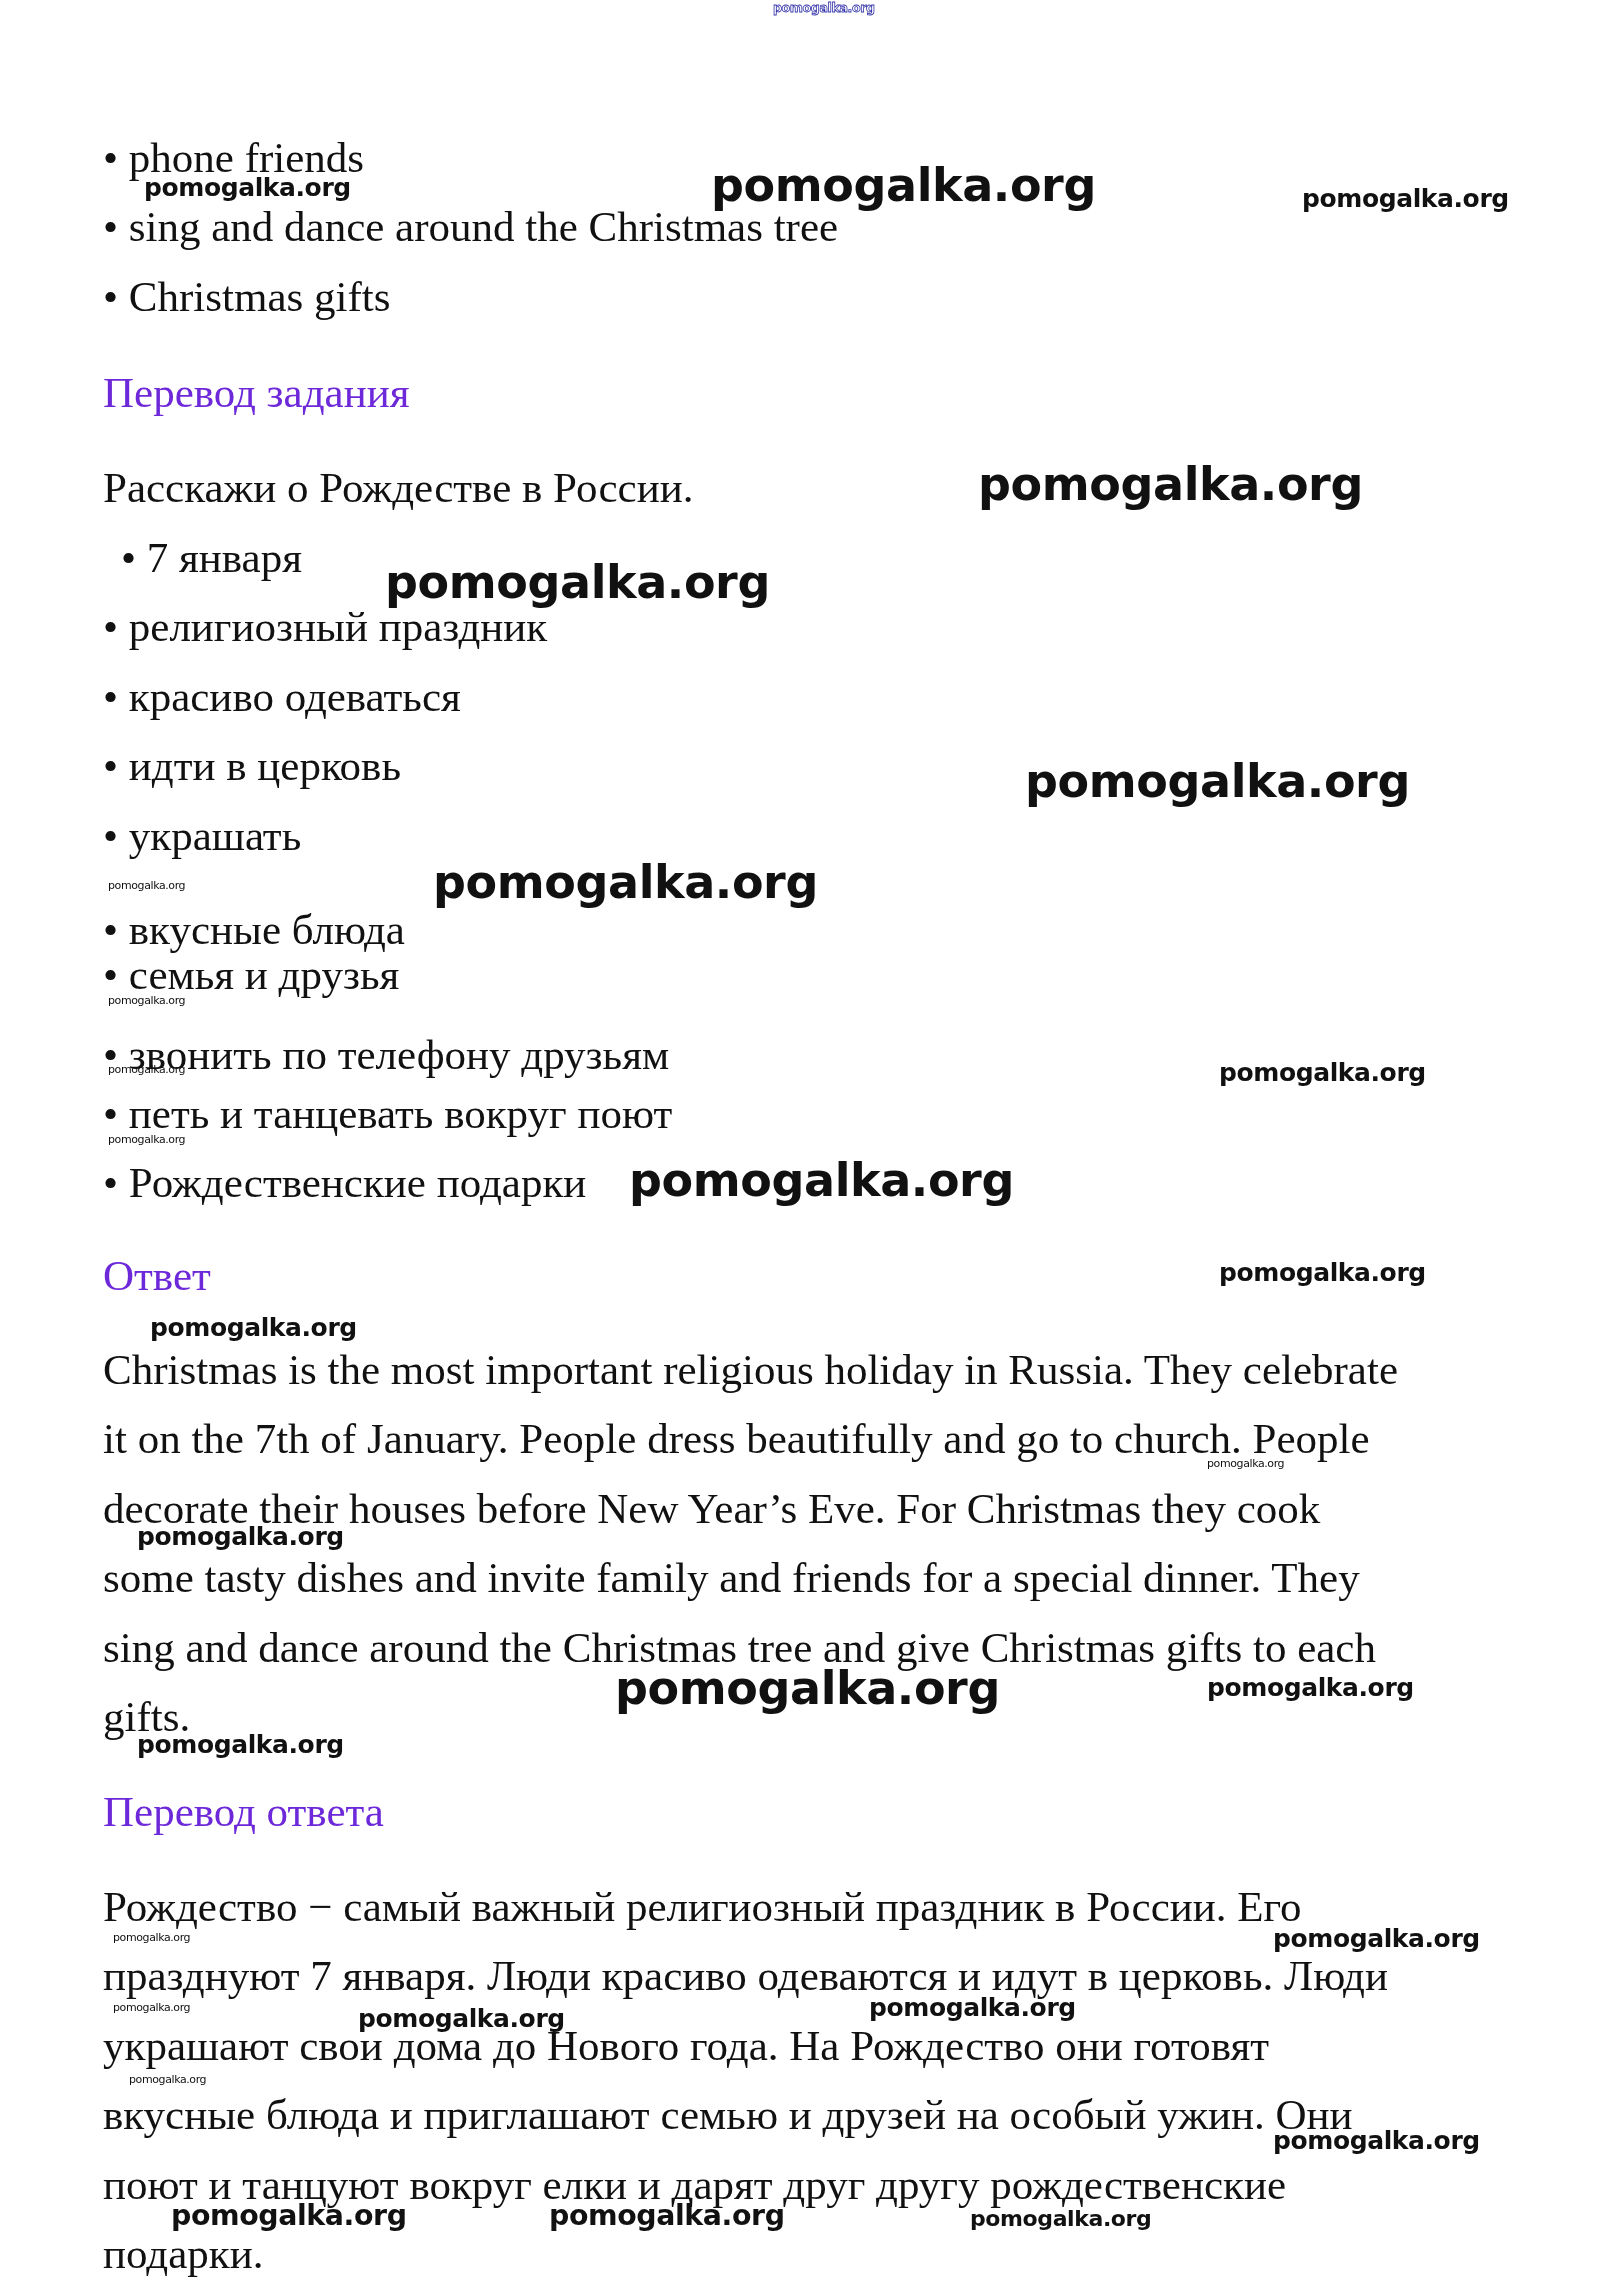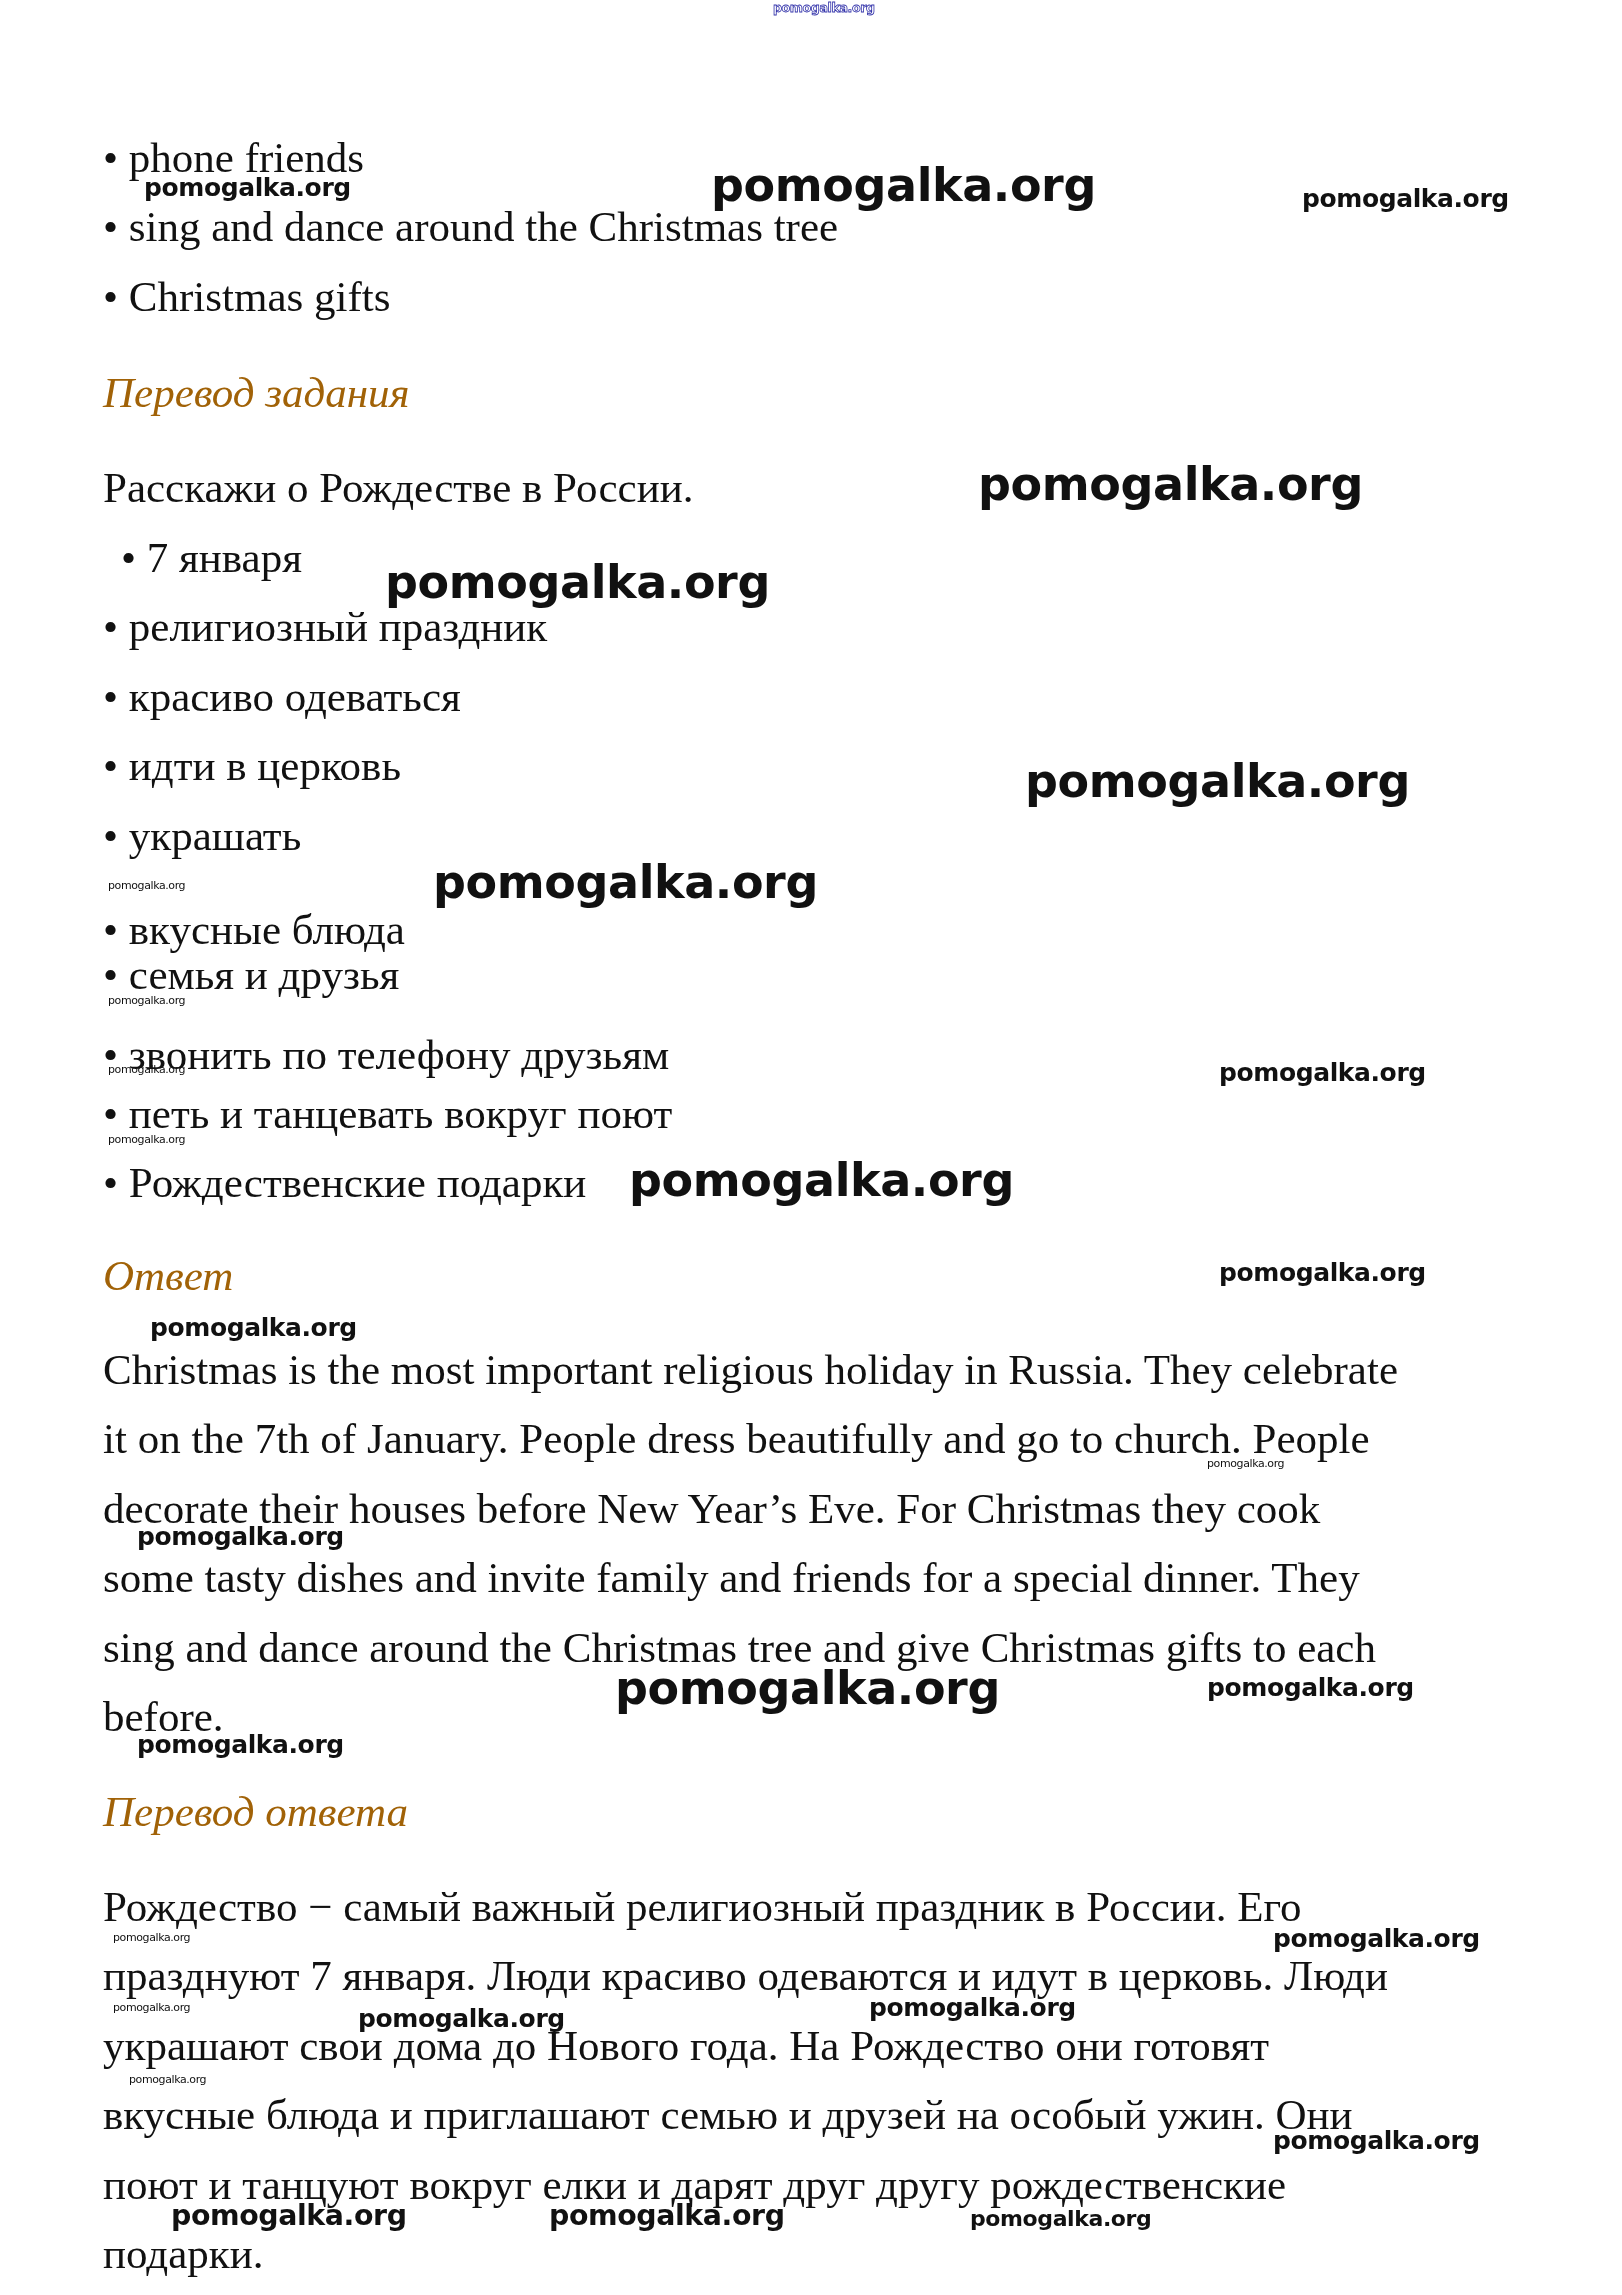--- a/index.html
+++ b/index.html
@@ -6,7 +6,7 @@
   body { width: 1622px; height: 2295px; position: relative; overflow: hidden; }
   .page { position: absolute; left: 0; top: 0; width: 1622px; height: 2295px; }
   .t { position: absolute; font-family: "Liberation Serif", "DejaVu Serif", serif; font-size: 43px; color: #111; white-space: nowrap; line-height: 1; }
-  .it { font-style: italic; color: #a16207; text-align: center; }
+  .it { color: #6d28d9; text-align: center; }
   .wm { position: absolute; font-family: "DejaVu Sans", "Liberation Sans", sans-serif; color: #111; white-space: nowrap; line-height: 1; letter-spacing: -0.4px; }
   .wm-xl { font-size: 46px; font-weight: bold; }
   .wm-m { font-size: 28.4px; font-weight: 600; }

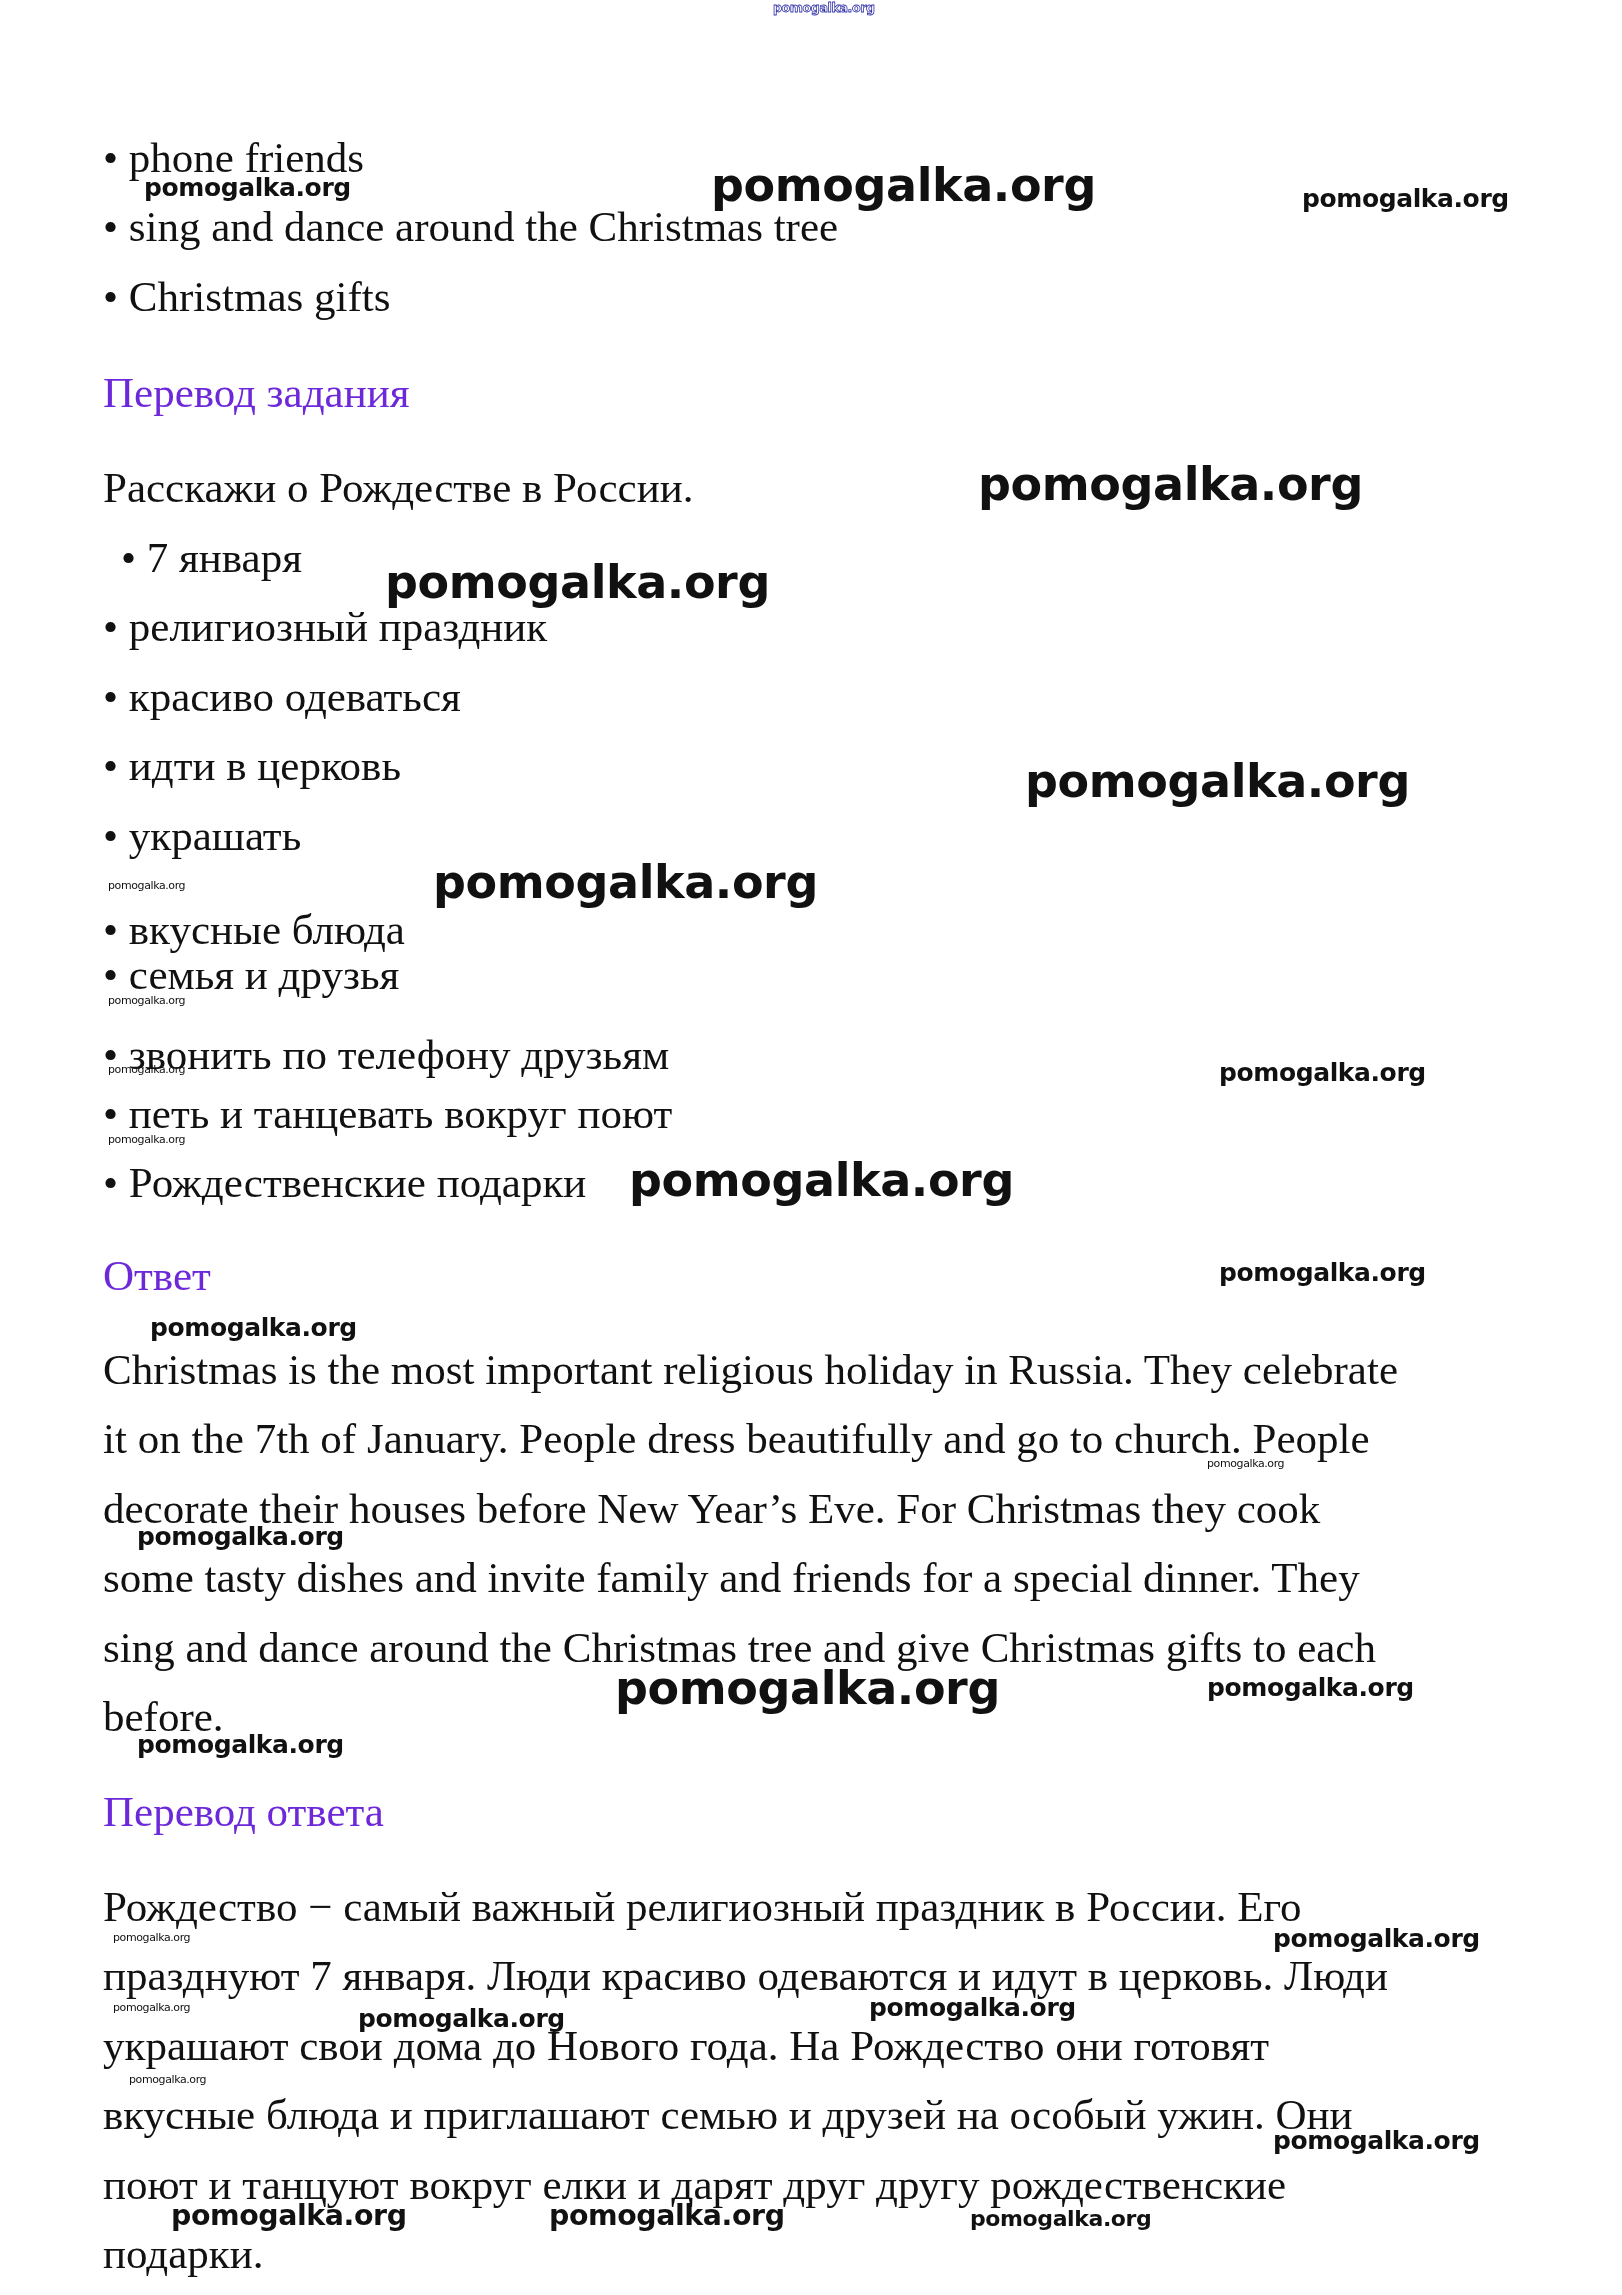--- a/index.html
+++ b/index.html
@@ -45,7 +45,7 @@
   <div class="t" style="left:103px; top:1487px;">decorate their houses before New Year’s Eve. For Christmas they cook</div>
   <div class="t" style="left:103px; top:1556px;">some tasty dishes and invite family and friends for a special dinner. They</div>
   <div class="t" style="left:103px; top:1626px;">sing and dance around the Christmas tree and give Christmas gifts to each</div>
-  <div class="t" style="left:103px; top:1695px;">before.</div>
+  <div class="t" style="left:103px; top:1695px;">gifts.</div>
 
   <div class="t it" style="left:103px; top:1790px;">Перевод ответа</div>
   <div class="t" style="left:103px; top:1885px;">Рождество − самый важный религиозный праздник в России. Его</div>

